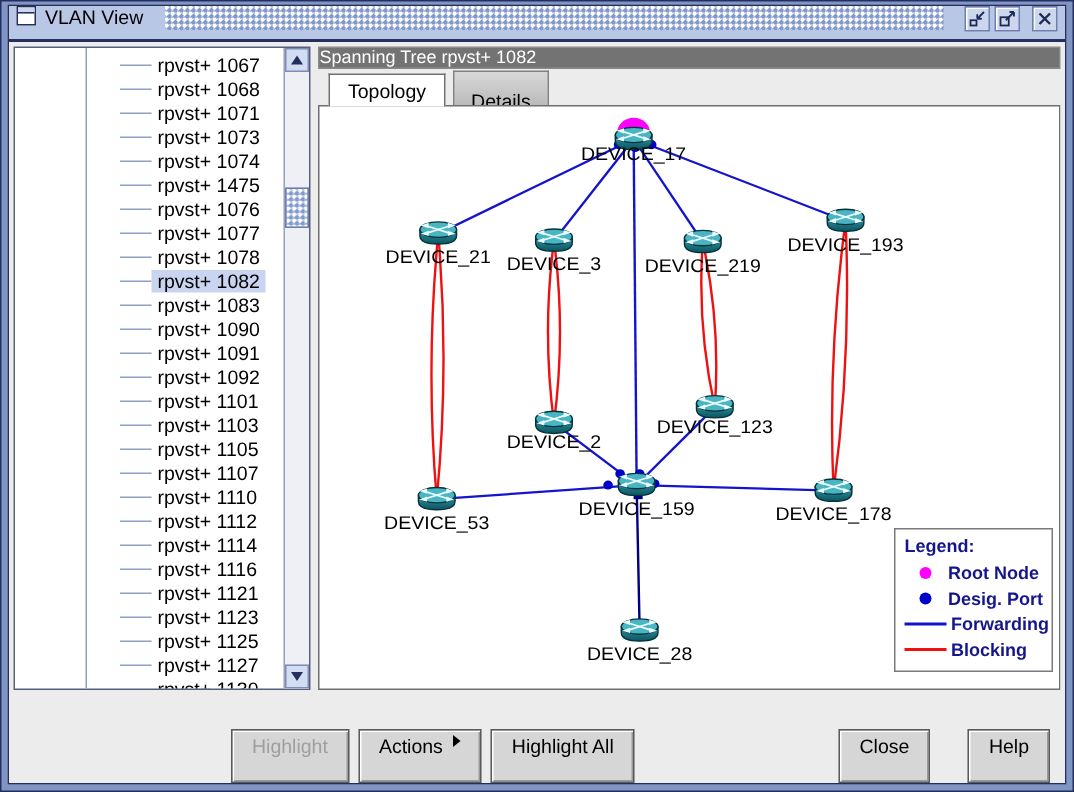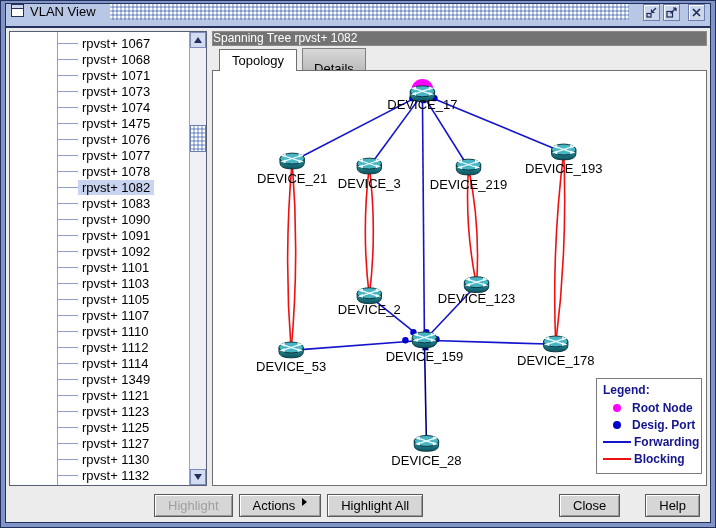--- a/index.html
+++ b/index.html
@@ -76,7 +76,7 @@
   .tree-viewport::before {
     content:""; position:absolute; left:47px; top:0; bottom:0; width:1px; background:#8fa0c4;
   }
-  .tree-item { height:16px; display:flex; align-items:center; padding-left:47px; }
+  .tree-item { height:16px; display:flex; align-items:center; padding-left:70px; }
   .tree-item .dash { width:21px; height:1px; background:#8fa0c4; flex:0 0 21px; }
   .tree-item .lbl { font-size:13px; color:#000; padding:0 4px; line-height:15px; white-space:nowrap; }
   .tree-item.selected .lbl { background:#c9d4f0; }

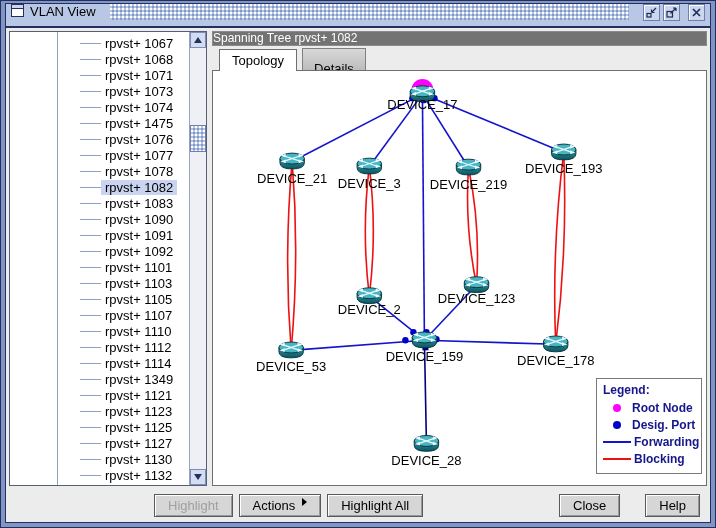--- a/index.html
+++ b/index.html
@@ -108,7 +108,7 @@
     color:#ffffff; font-size:12px; line-height:13px; text-align:left;
     overflow:hidden;
   }
-  .tabs { display:flex; align-items:flex-start; height:22px; flex:0 0 22px; padding-left:7px; margin-top:2px; }
+  .tabs { display:flex; align-items:center; height:22px; flex:0 0 22px; padding-left:7px; margin-top:2px; }
   .tab { font-size:13px; color:#000; position:relative; }
   .tab.active {
     background:#ffffff;

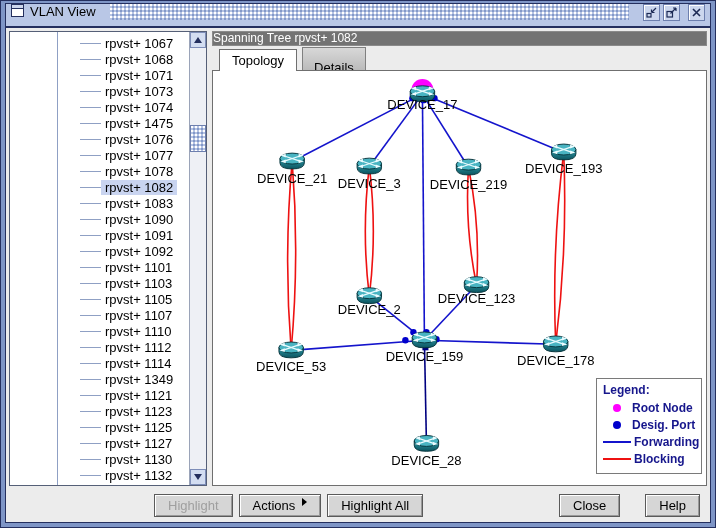--- a/index.html
+++ b/index.html
@@ -279,7 +279,7 @@
             </div>
             <div class="tree-item">
               <span class="dash"></span>
-              <span class="lbl">rpvst+ 1349</span>
+              <span class="lbl">rpvst+ 1116</span>
             </div>
             <div class="tree-item">
               <span class="dash"></span>

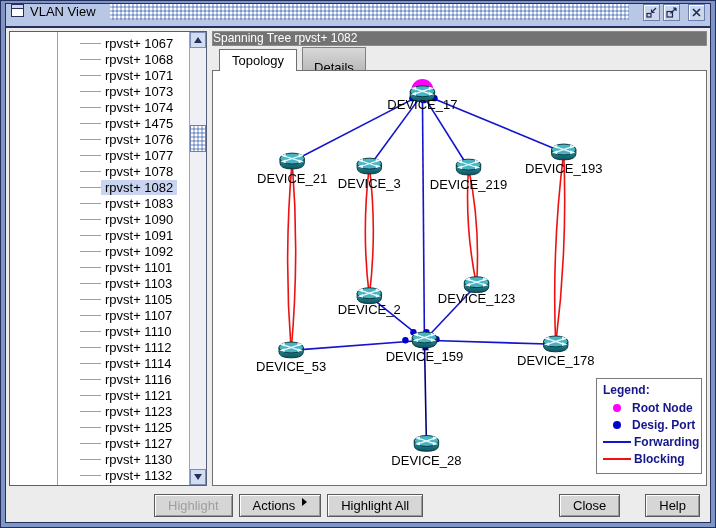--- a/index.html
+++ b/index.html
@@ -151,9 +151,9 @@
     background:#d6d6d6;
     border:1px solid #5a5a5a;
     box-shadow: inset 1px 1px 0 #ffffff, inset -1px -1px 0 #999999;
-    padding:3px 13px; height:23px;
+    padding:3px 13px; height:36px;
     display:flex; gap:7px;
-    white-space:nowrap; cursor:default;
+    white-space:nowrap; cursor:default;margin-top:24px;
   }
   .btn[disabled] { color:#9f9f9f; }
   .menu-arrow { width:0; height:0; border-top:4px solid transparent; border-bottom:4px solid transparent; border-left:5px solid #000; display:inline-block; }

